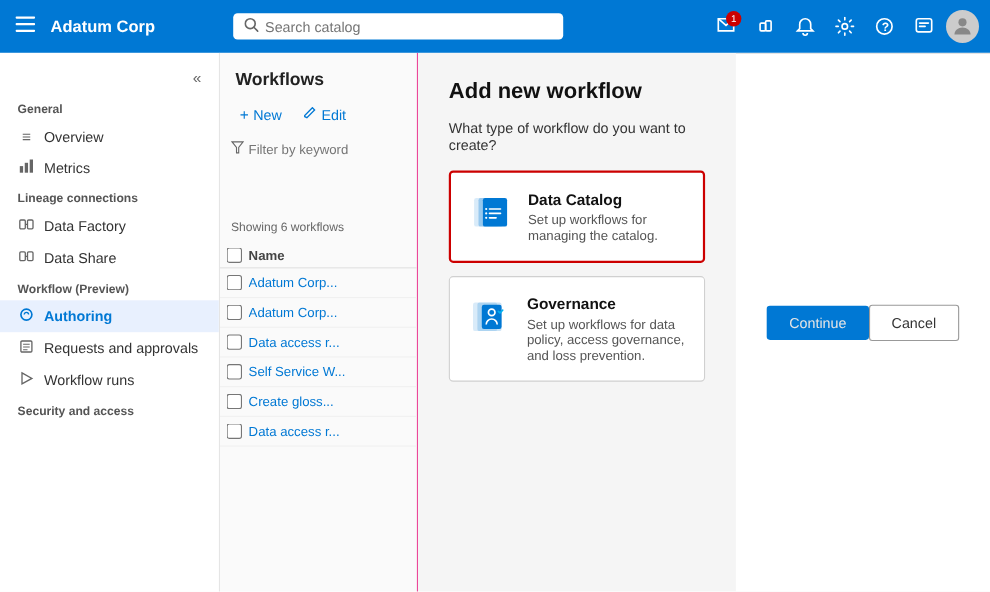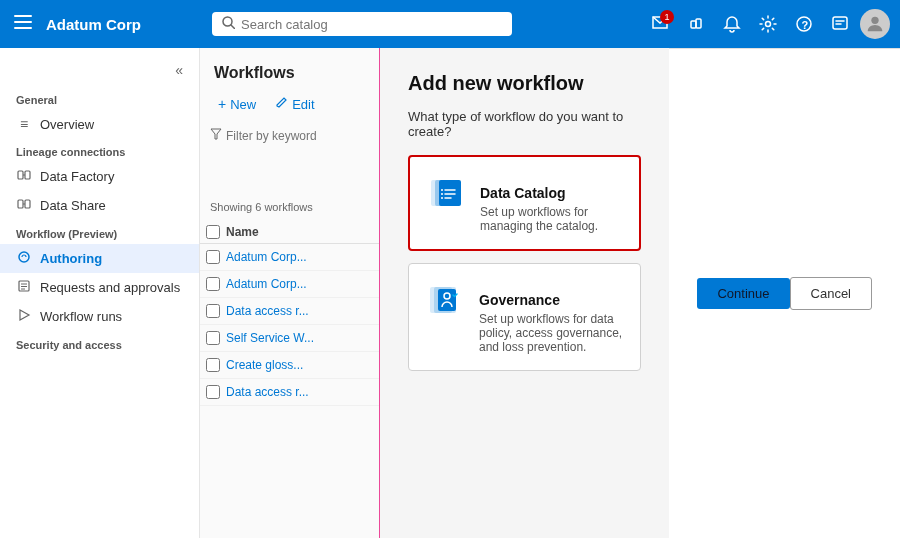--- a/index.html
+++ b/index.html
@@ -348,6 +348,16 @@
     <div class="sidebar-item">
       <span class="sidebar-item-icon">≡</span>
       <span>Overview</span>
+    </div>
+    <div class="sidebar-item">
+      <span class="sidebar-item-icon">
+        <svg width="14" height="14" viewBox="0 0 14 14" fill="none">
+          <rect x="1" y="7" width="3" height="6" fill="#666"></rect>
+          <rect x="5.5" y="4" width="3" height="9" fill="#666"></rect>
+          <rect x="10" y="1" width="3" height="12" fill="#666"></rect>
+        </svg>
+      </span>
+      <span>Metrics</span>
     </div>
 
     <div class="sidebar-section-label">Lineage connections</div>

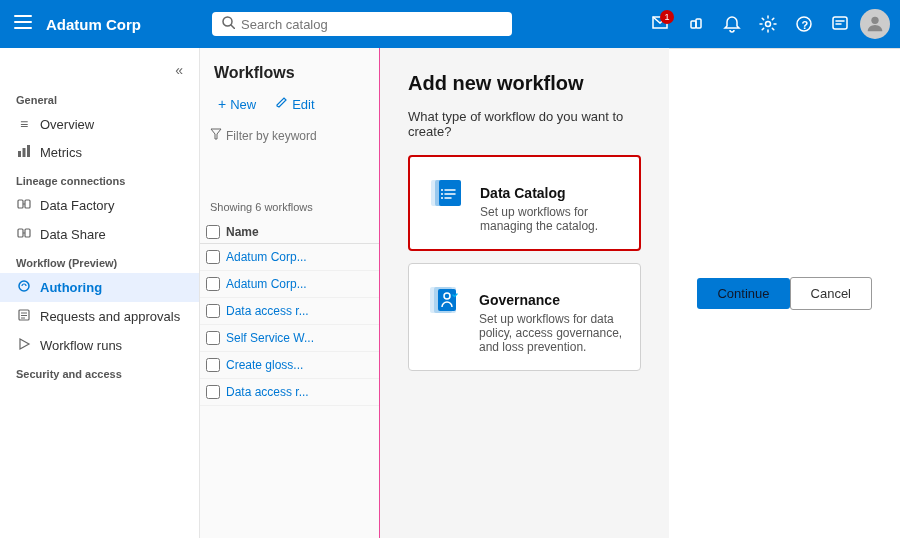--- a/index.html
+++ b/index.html
@@ -233,7 +233,6 @@
       font-weight: 600;
       color: #111;
       margin-bottom: 4px;
-      margin-top: 12px;
     }
     .workflow-option-desc {
       font-size: 12px;

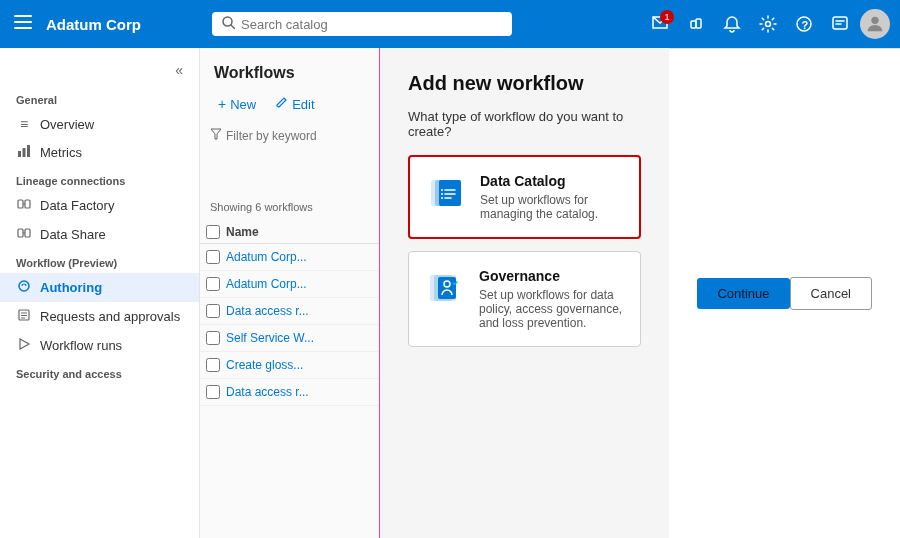--- a/index.html
+++ b/index.html
@@ -250,7 +250,7 @@
     }
     .btn-continue {
       background: #0078d4;
-      color: #0f172a;
+      color: #e5e5e5;
       border: none;
       border-radius: 3px;
       padding: 8px 20px;

